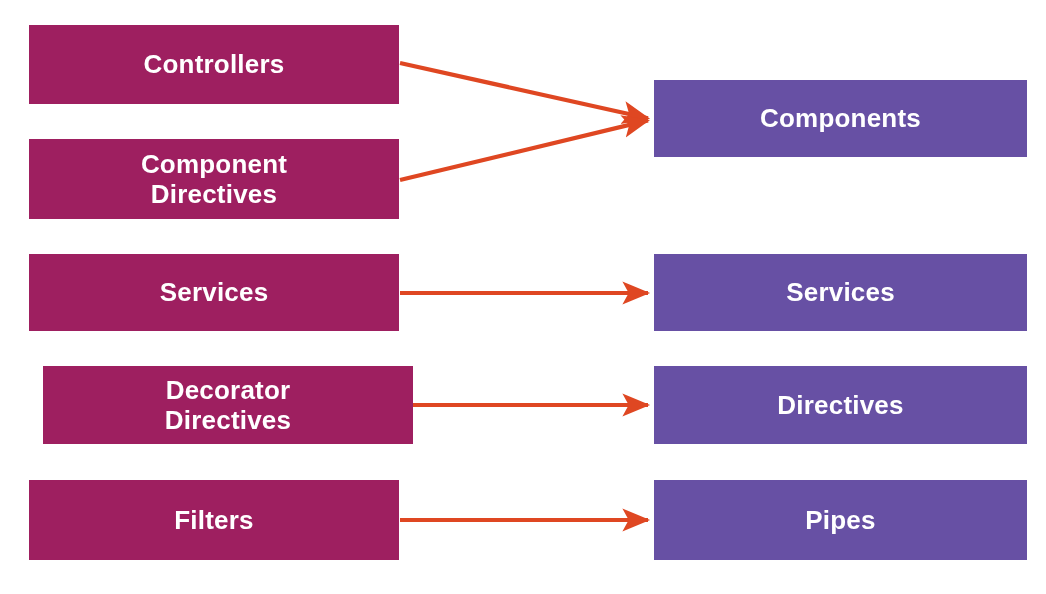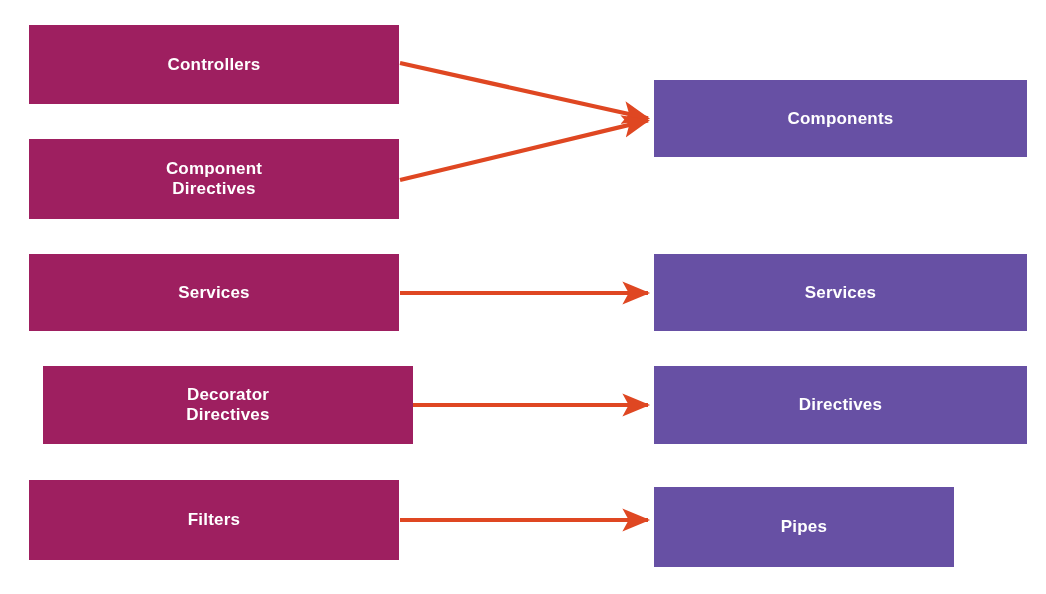--- a/index.html
+++ b/index.html
@@ -40,7 +40,7 @@
     padding: 2px 10px;
     color: #ffffff;
     font-weight: bold;
-    font-size: 17px;
+    font-size: 26px;
     line-height: 1.17;
     letter-spacing: 0.2px;
     -webkit-font-smoothing: antialiased;

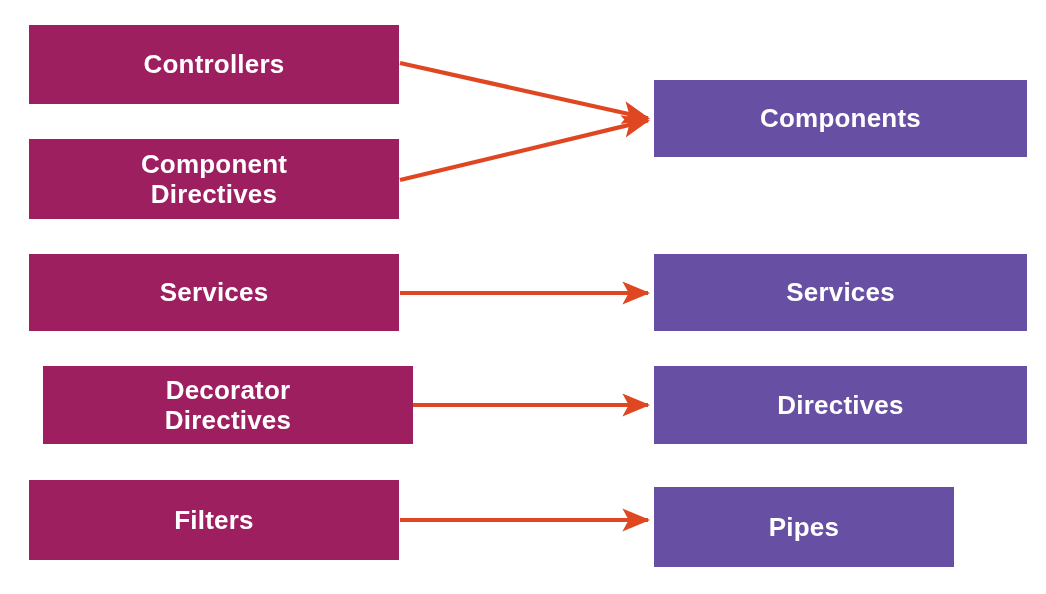--- a/index.html
+++ b/index.html
@@ -113,7 +113,7 @@
     <span class="label">Directives</span>
   </div>
 
-  <div class="node target" style="left:654px; top:480px; width:300px; height:80px;margin-top:7px;">
+  <div class="node target" style="left:654px; top:480px; width:373px; height:80px;">
     <span class="label">Pipes</span>
   </div>
 

